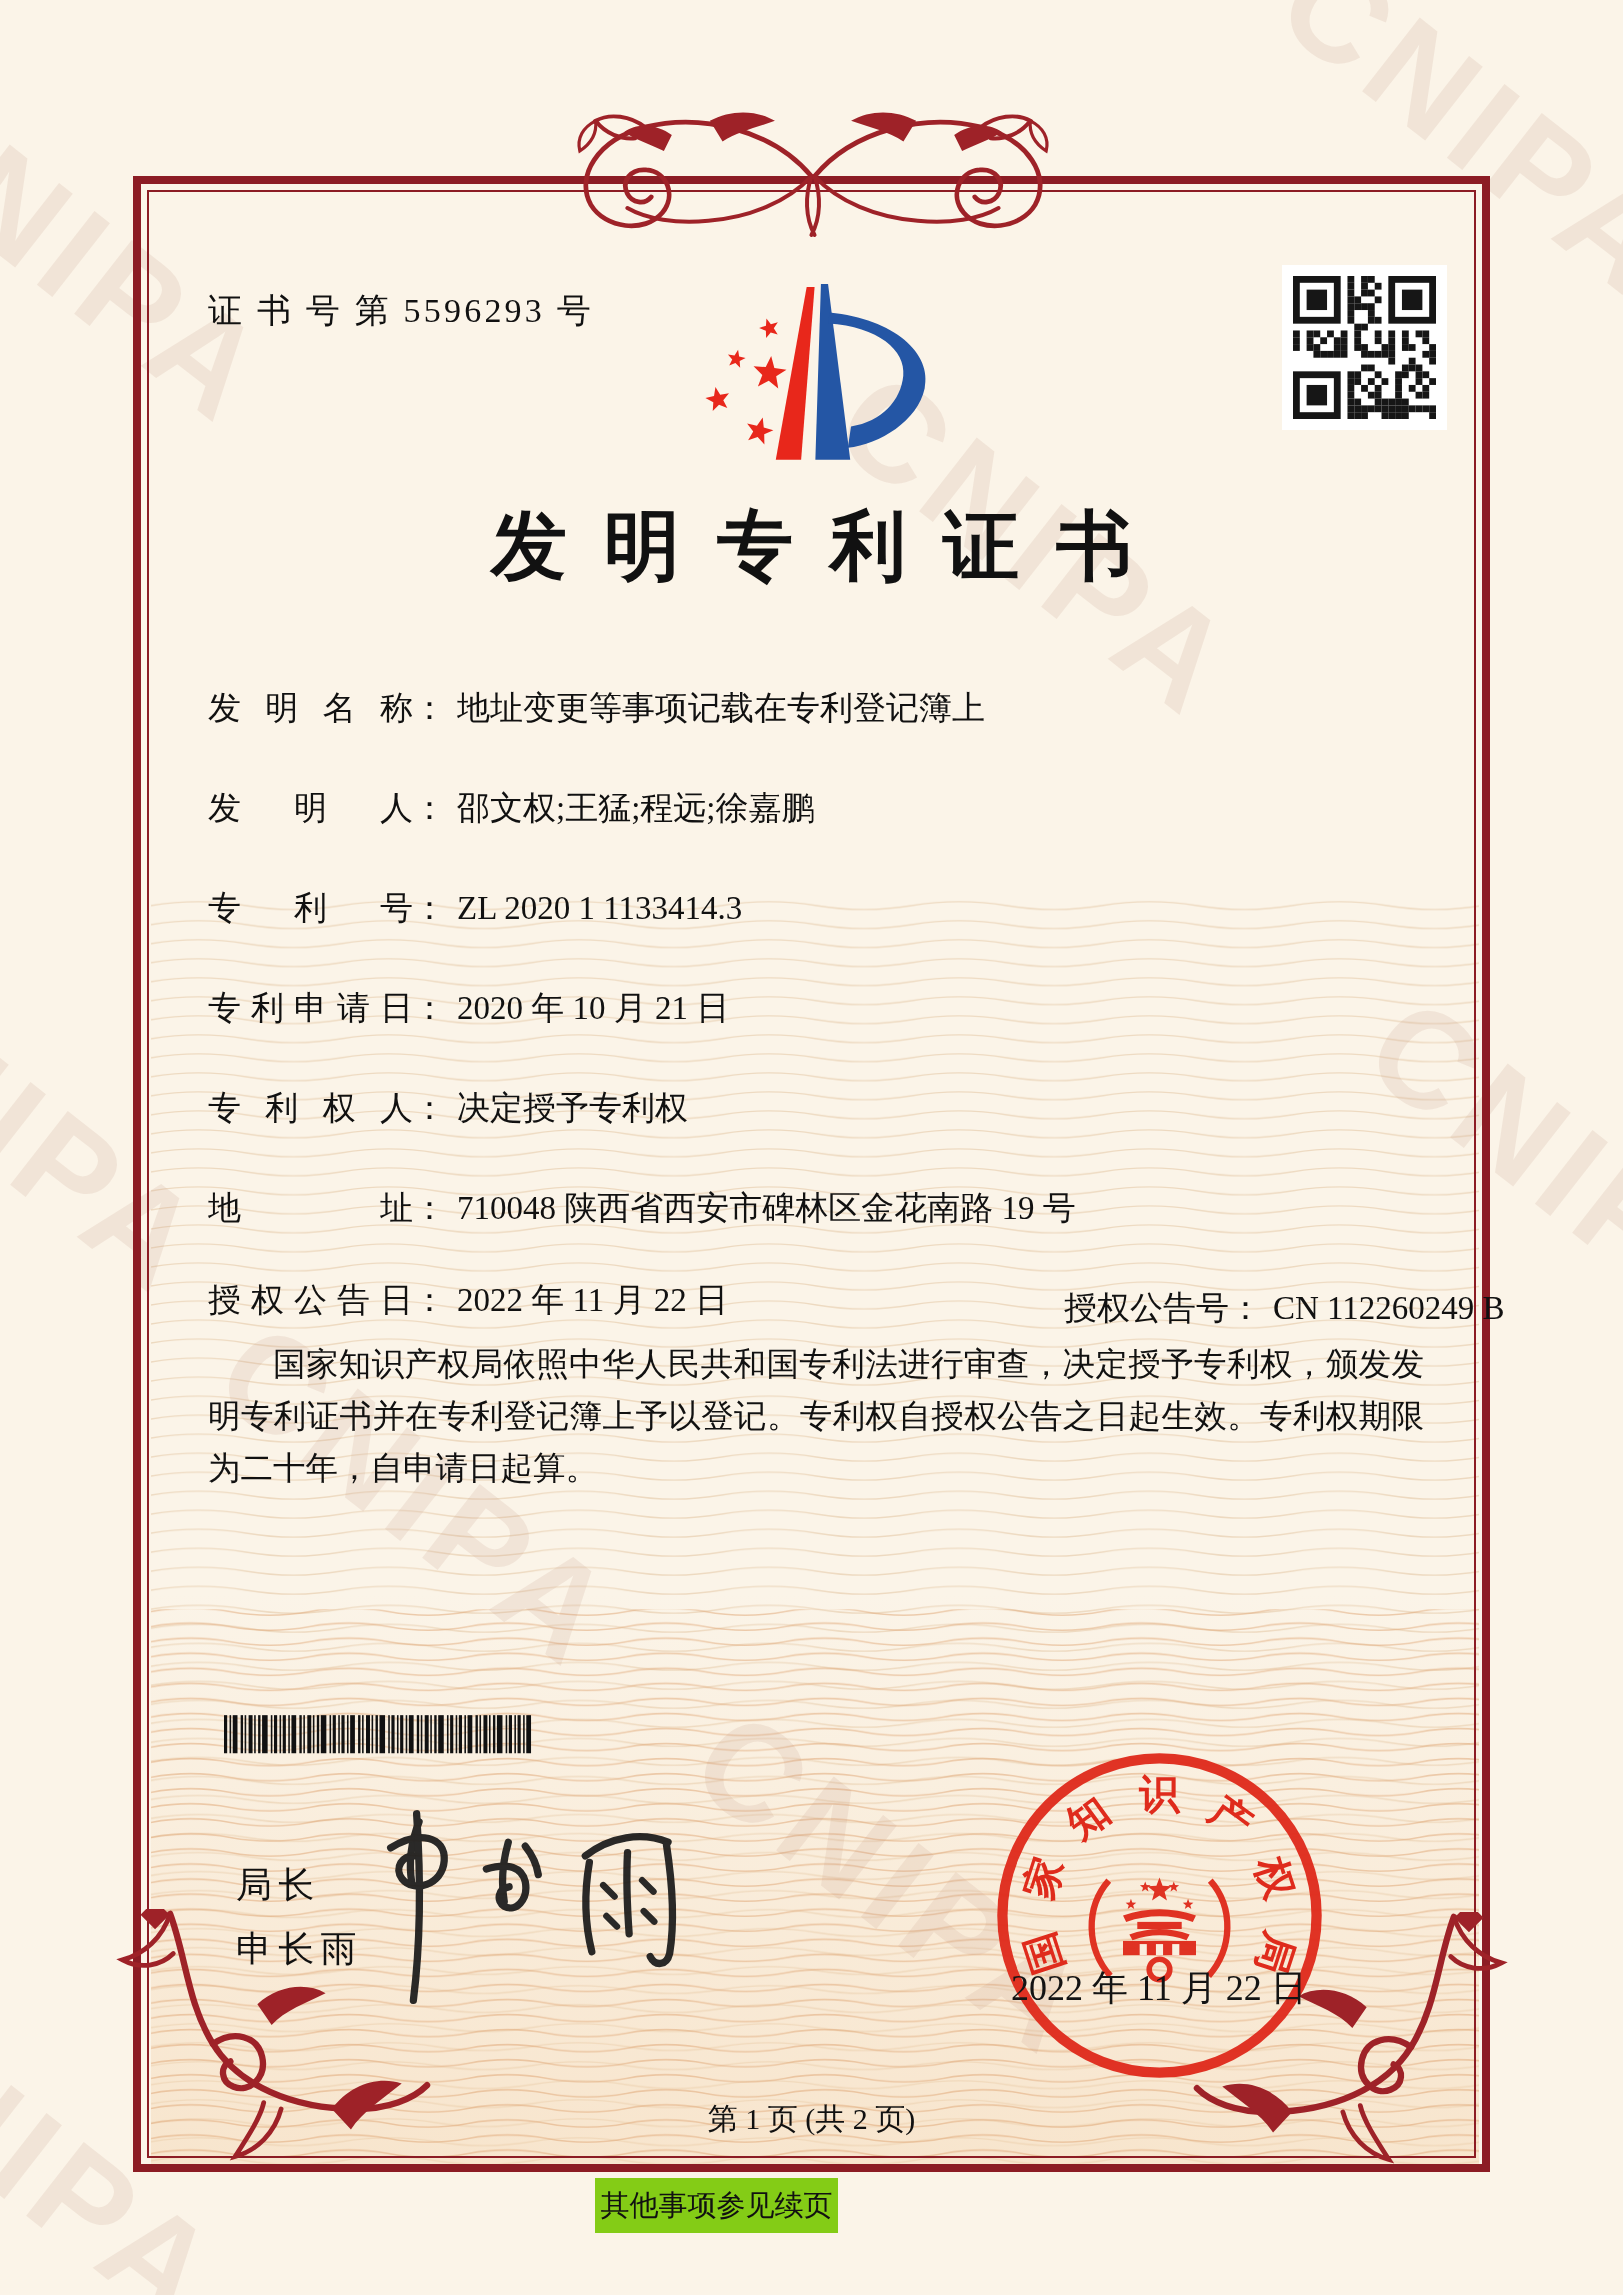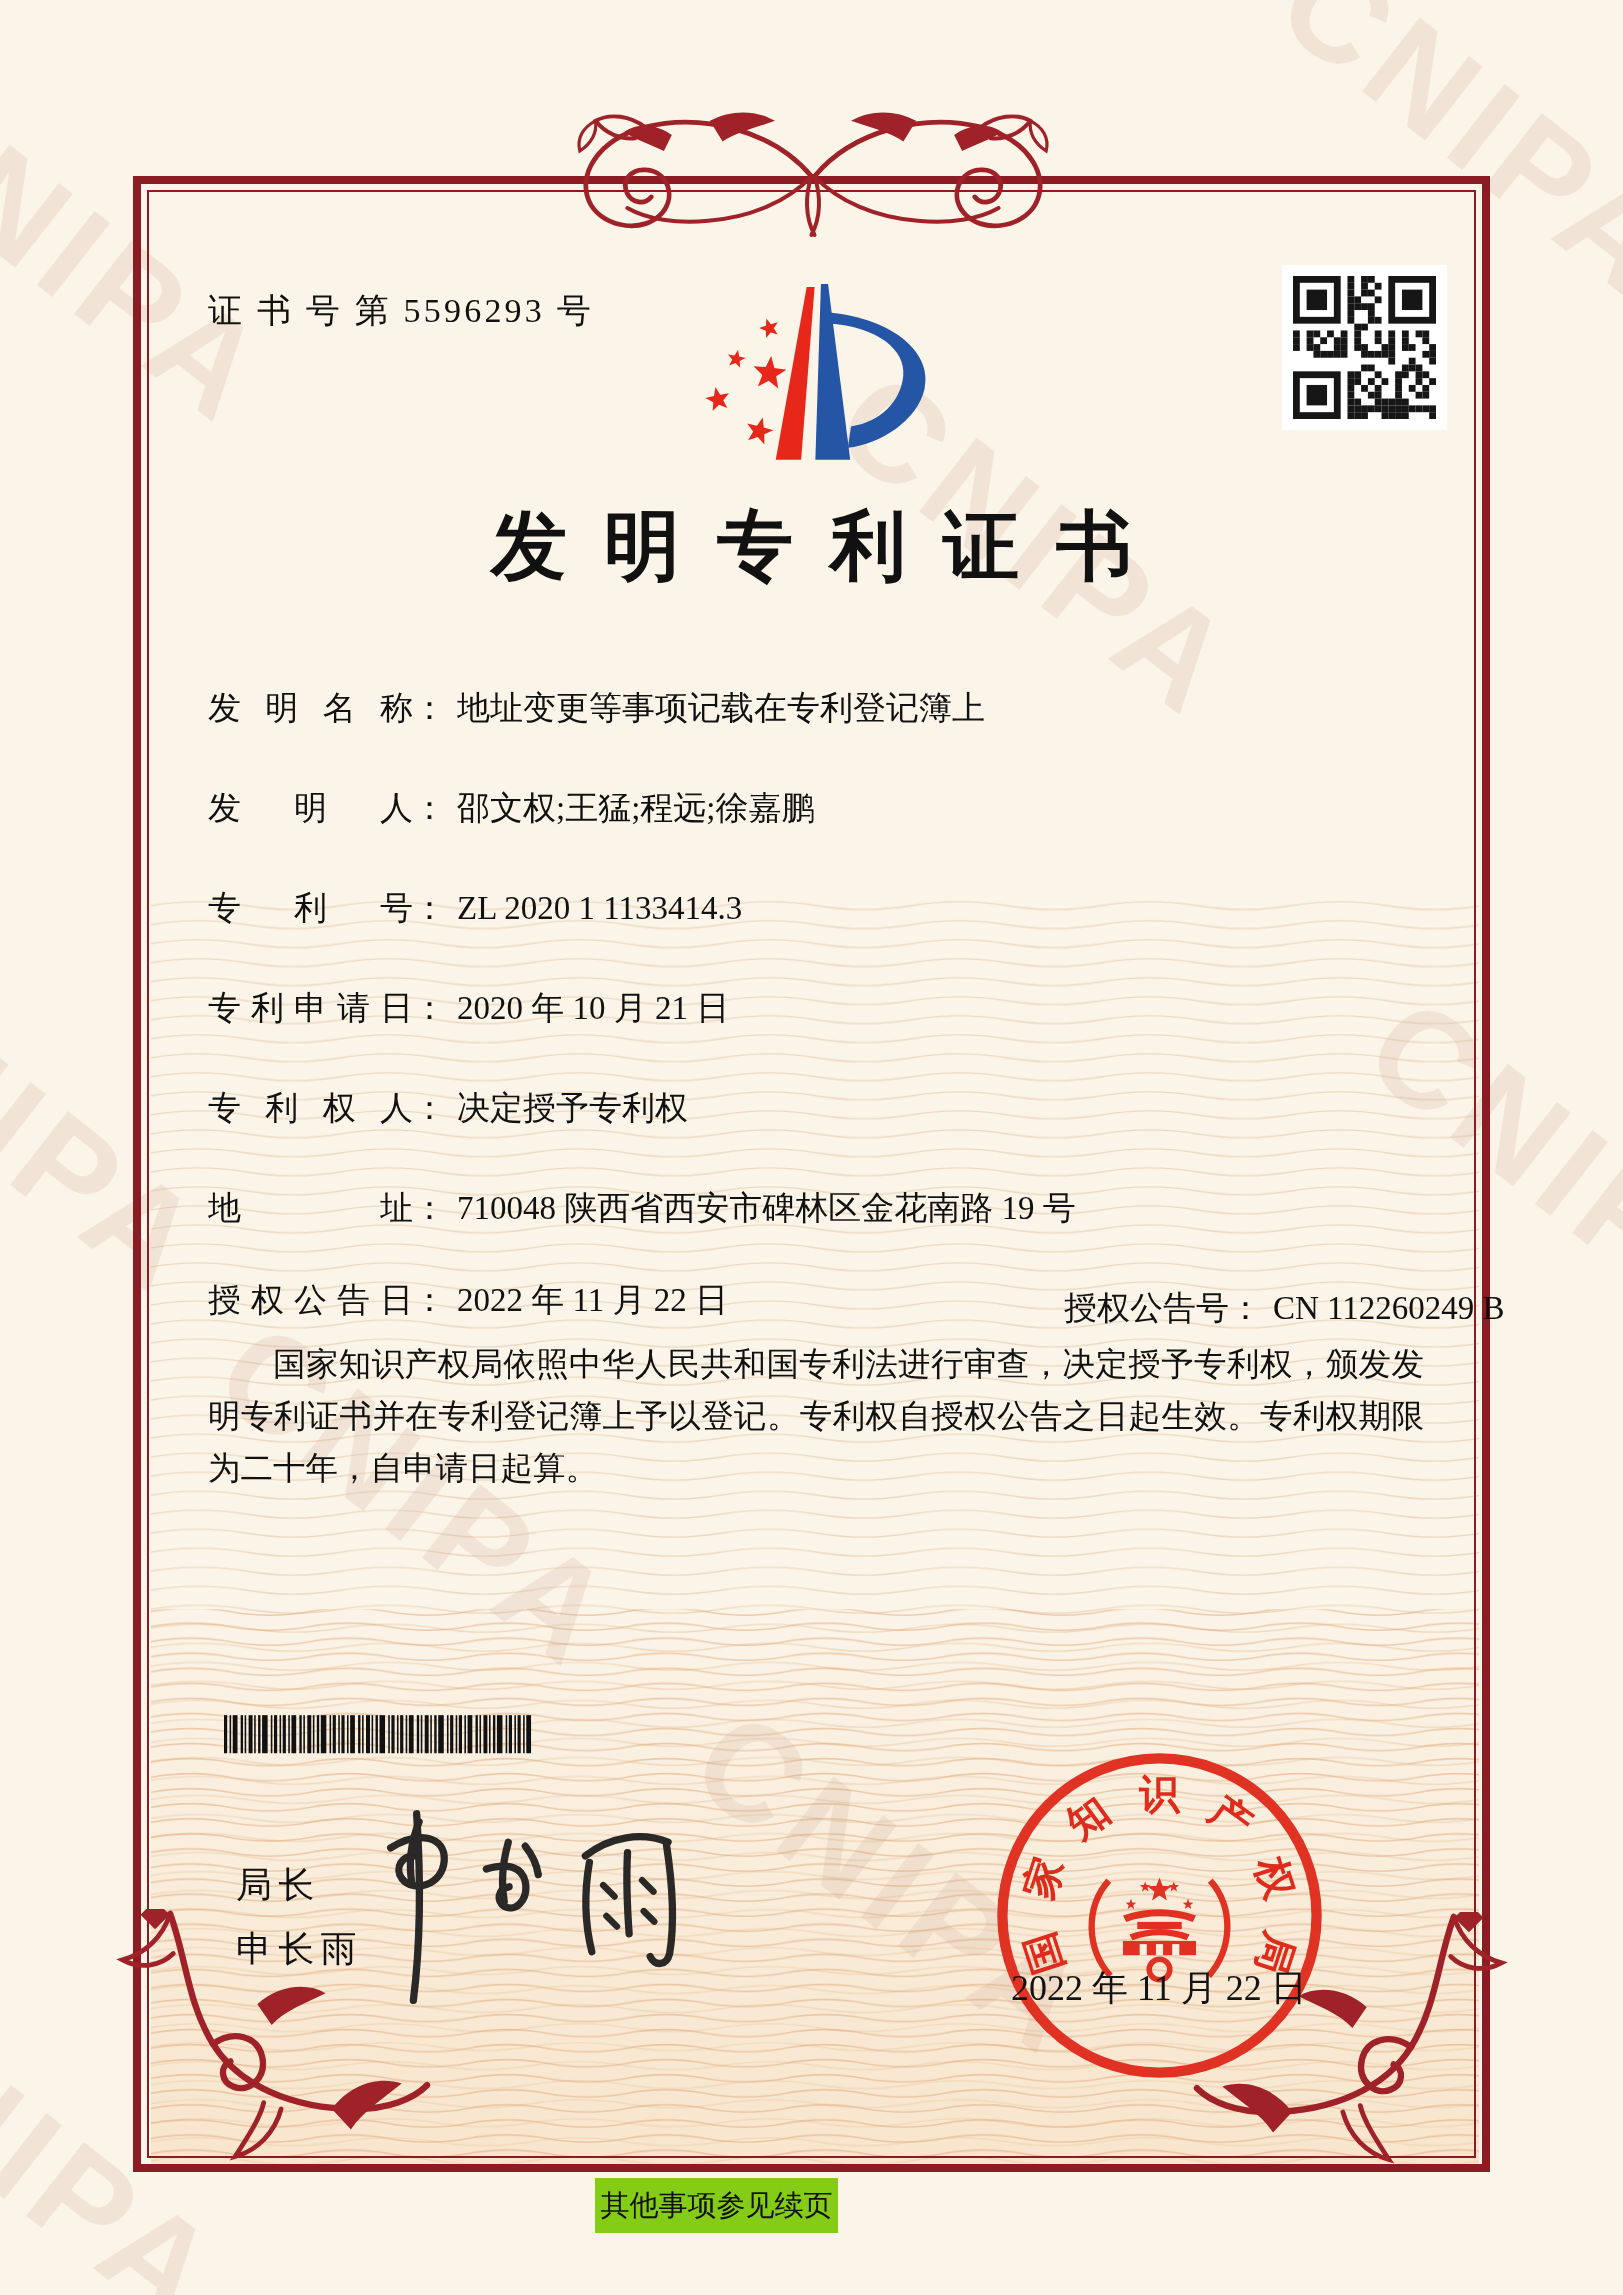--- a/index.html
+++ b/index.html
@@ -463,6 +463,7 @@
 
   <div class="seal-date">2022 年 11 月 22 日</div>
 
+  <div class="page-info">第 1 页 (共 2 页)</div>
 
   <div class="footer-note">其他事项参见续页</div>
 

